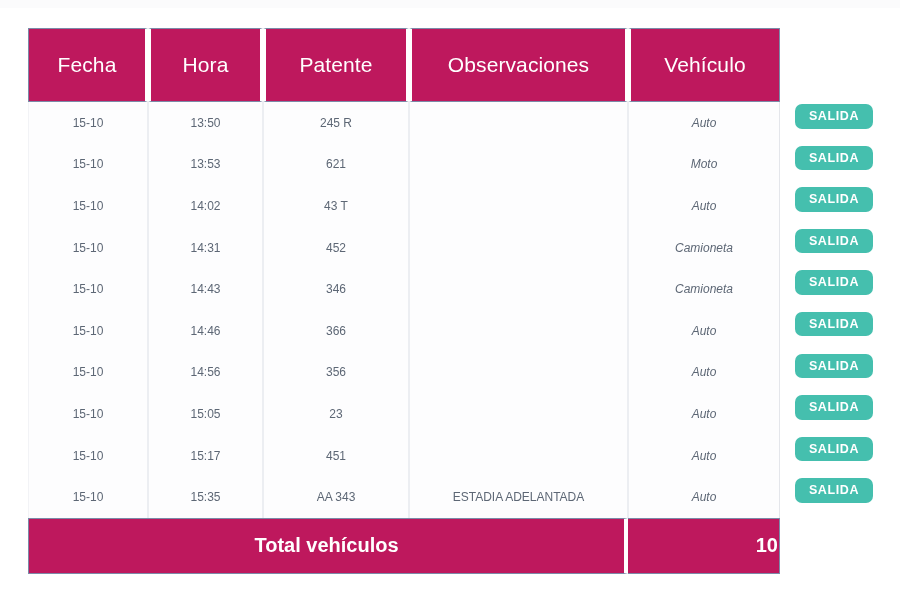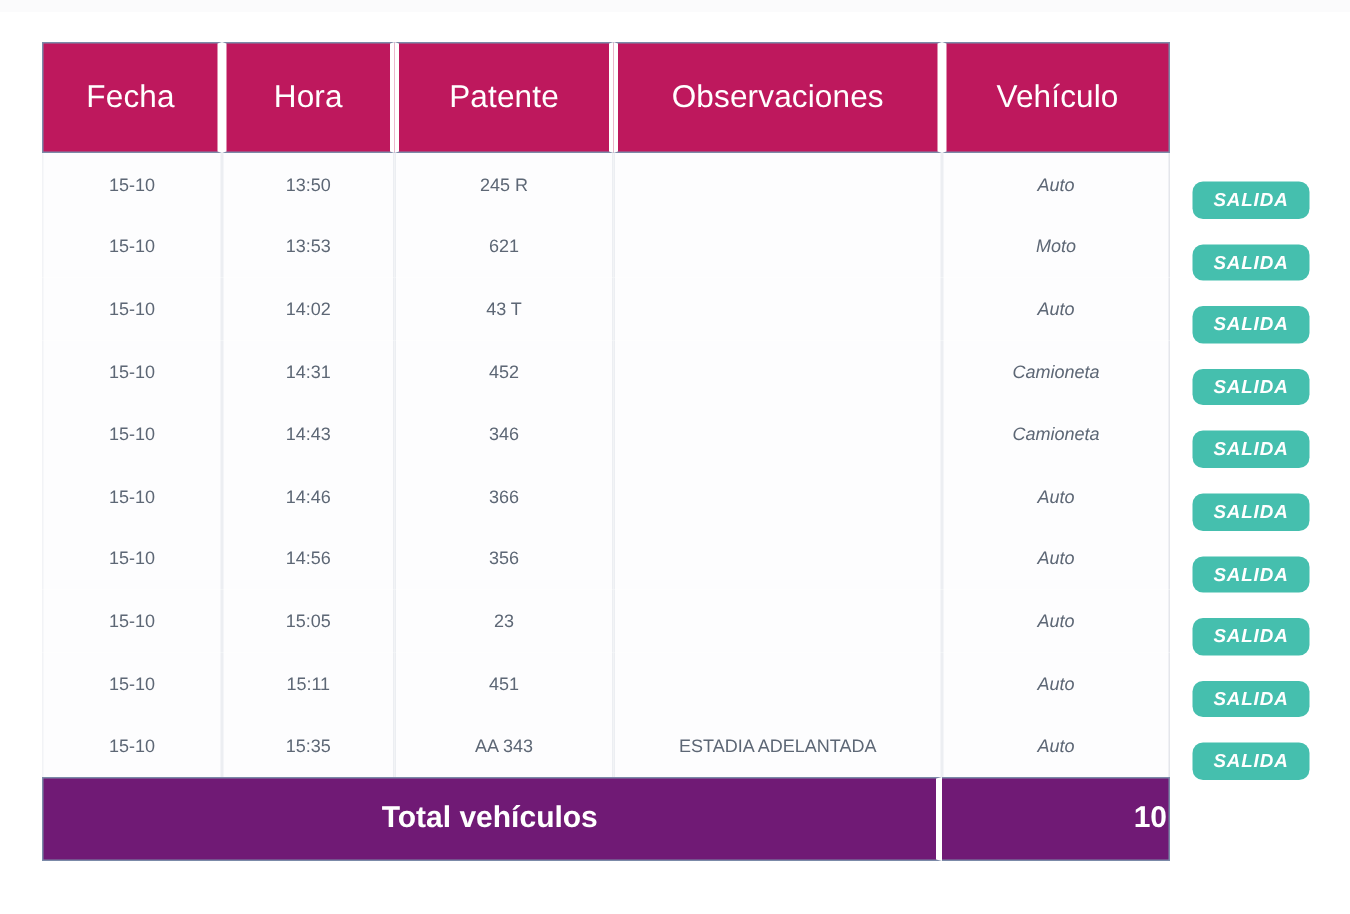--- a/index.html
+++ b/index.html
@@ -112,9 +112,8 @@
   .badge-slot {
     height: 41.6px;
     display: flex;
-    align-items: flex-end;
+    align-items: flex-start;
     justify-content: flex-start;
-    font-style: italic;
   }
   .badge {
     display: inline-block;

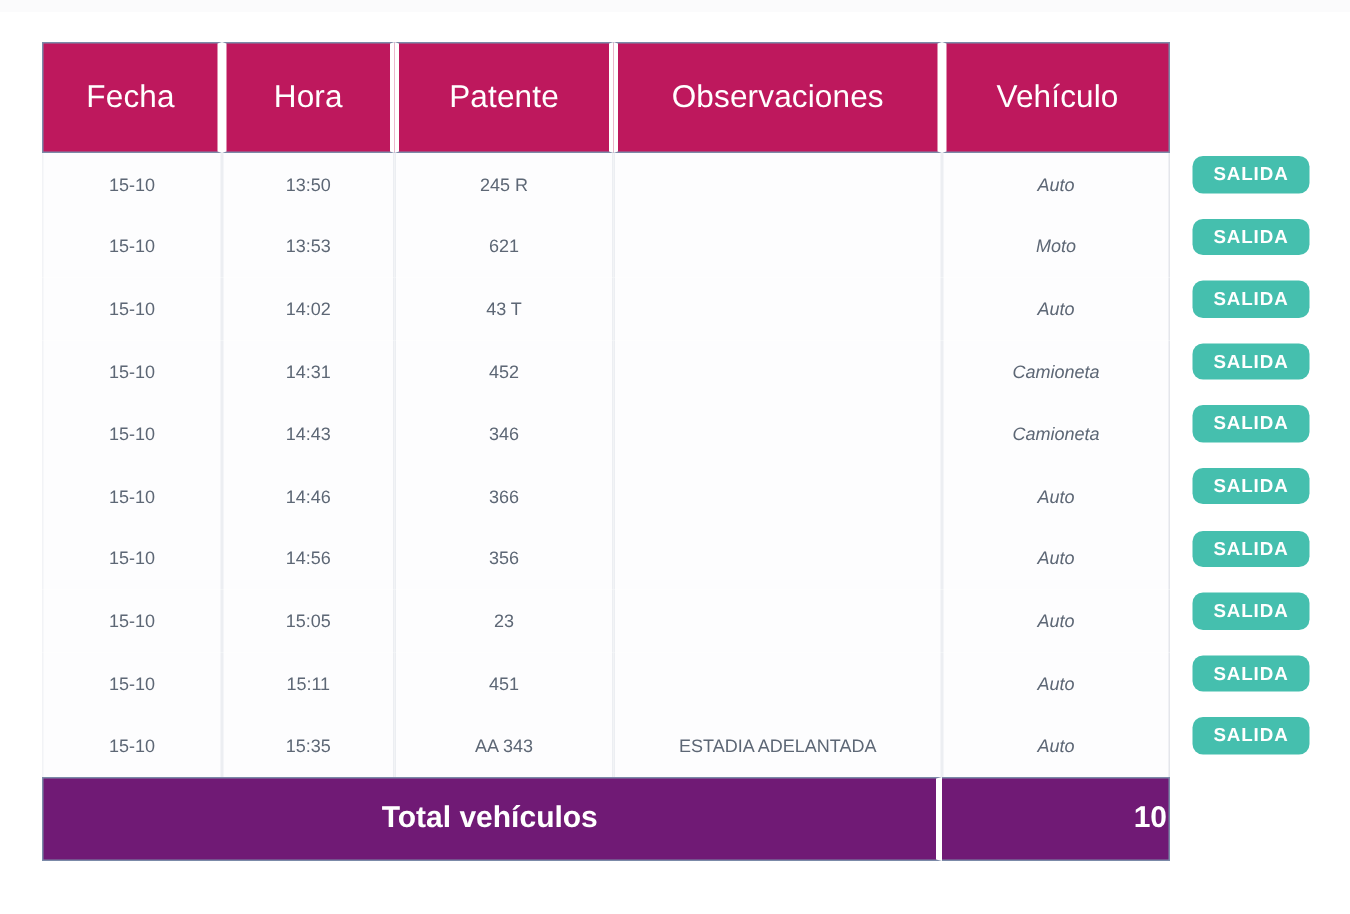--- a/index.html
+++ b/index.html
@@ -216,7 +216,7 @@
           </tr>
           <tr>
             <td class="c-fecha">15-10</td>
-            <td class="c-hora">15:11</td>
+            <td class="c-hora">15:17</td>
             <td class="c-patente">451</td>
             <td class="c-observaciones"></td>
             <td class="c-veh">Auto</td>

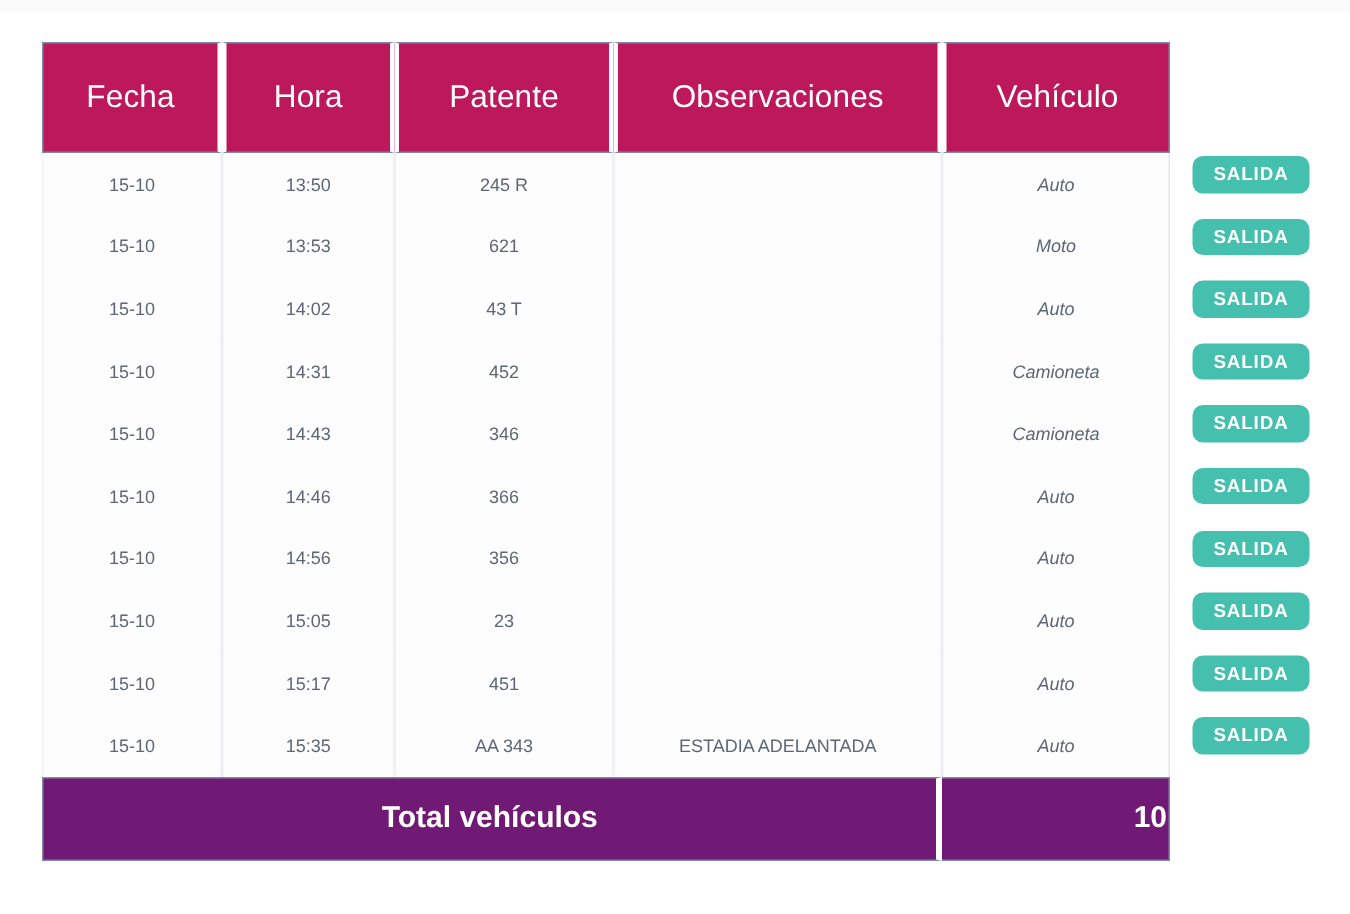--- a/index.html
+++ b/index.html
@@ -80,7 +80,7 @@
 
   
   tfoot td {
-    background: #701a75;
+    background: #be185d;
     color: #ffffff;
     height: 56px;
     vertical-align: middle;

